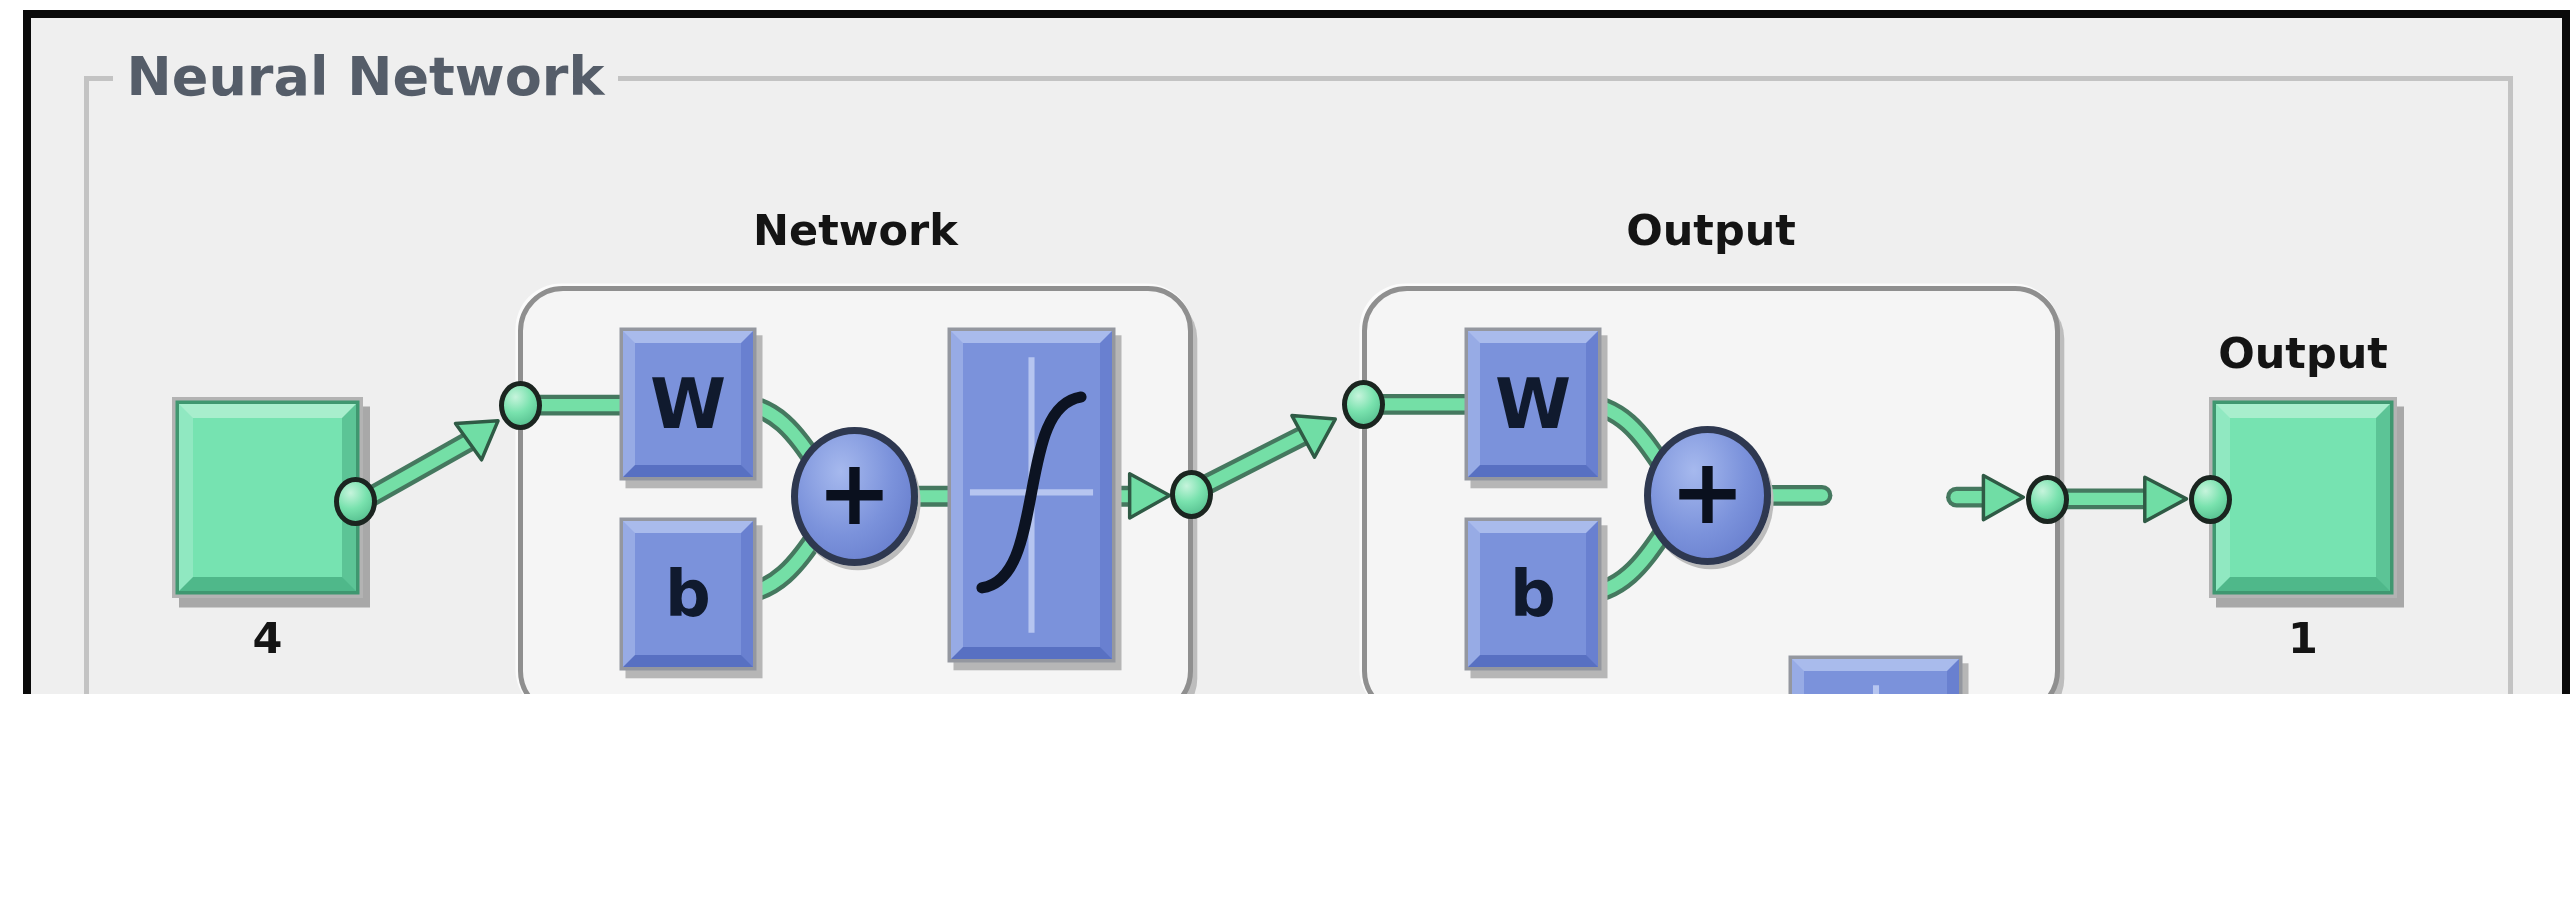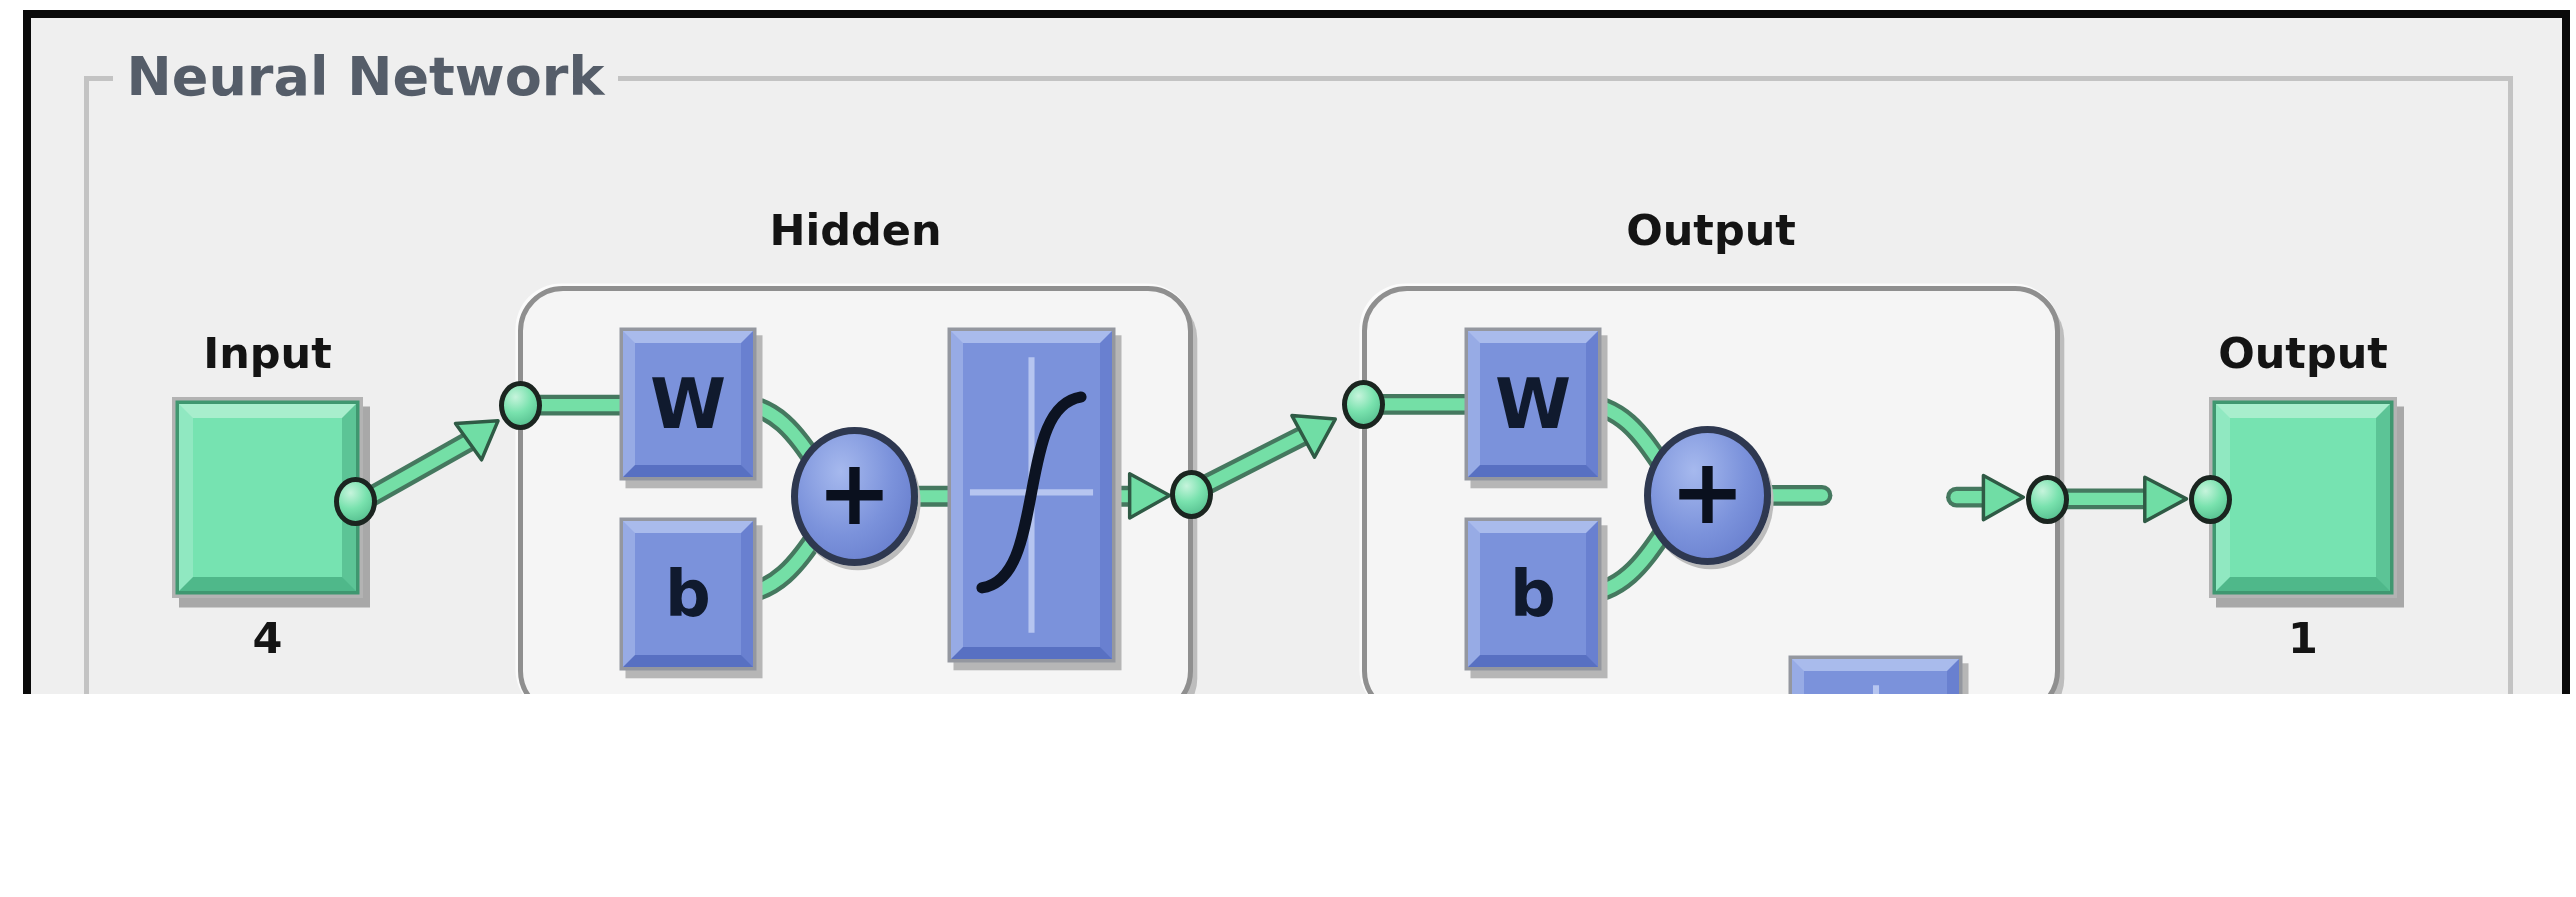--- a/index.html
+++ b/index.html
@@ -121,7 +121,7 @@
 
   <div class="lbl" style="left:179px;top:326px;width:177px;">Input</div>
   <div class="lbl" style="left:179px;top:611px;width:177px;">4</div>
-  <div class="lbl" style="left:518px;top:203px;width:675px;">Hidden</div>
+  <div class="lbl" style="left:518px;top:203px;width:675px;">Network</div>
   <div class="lbl" style="left:1362px;top:203px;width:698px;">Output</div>
   <div class="lbl" style="left:1788px;top:710px;width:174px;">1</div>
   <div class="lbl" style="left:2216px;top:326px;width:174px;">Output</div>

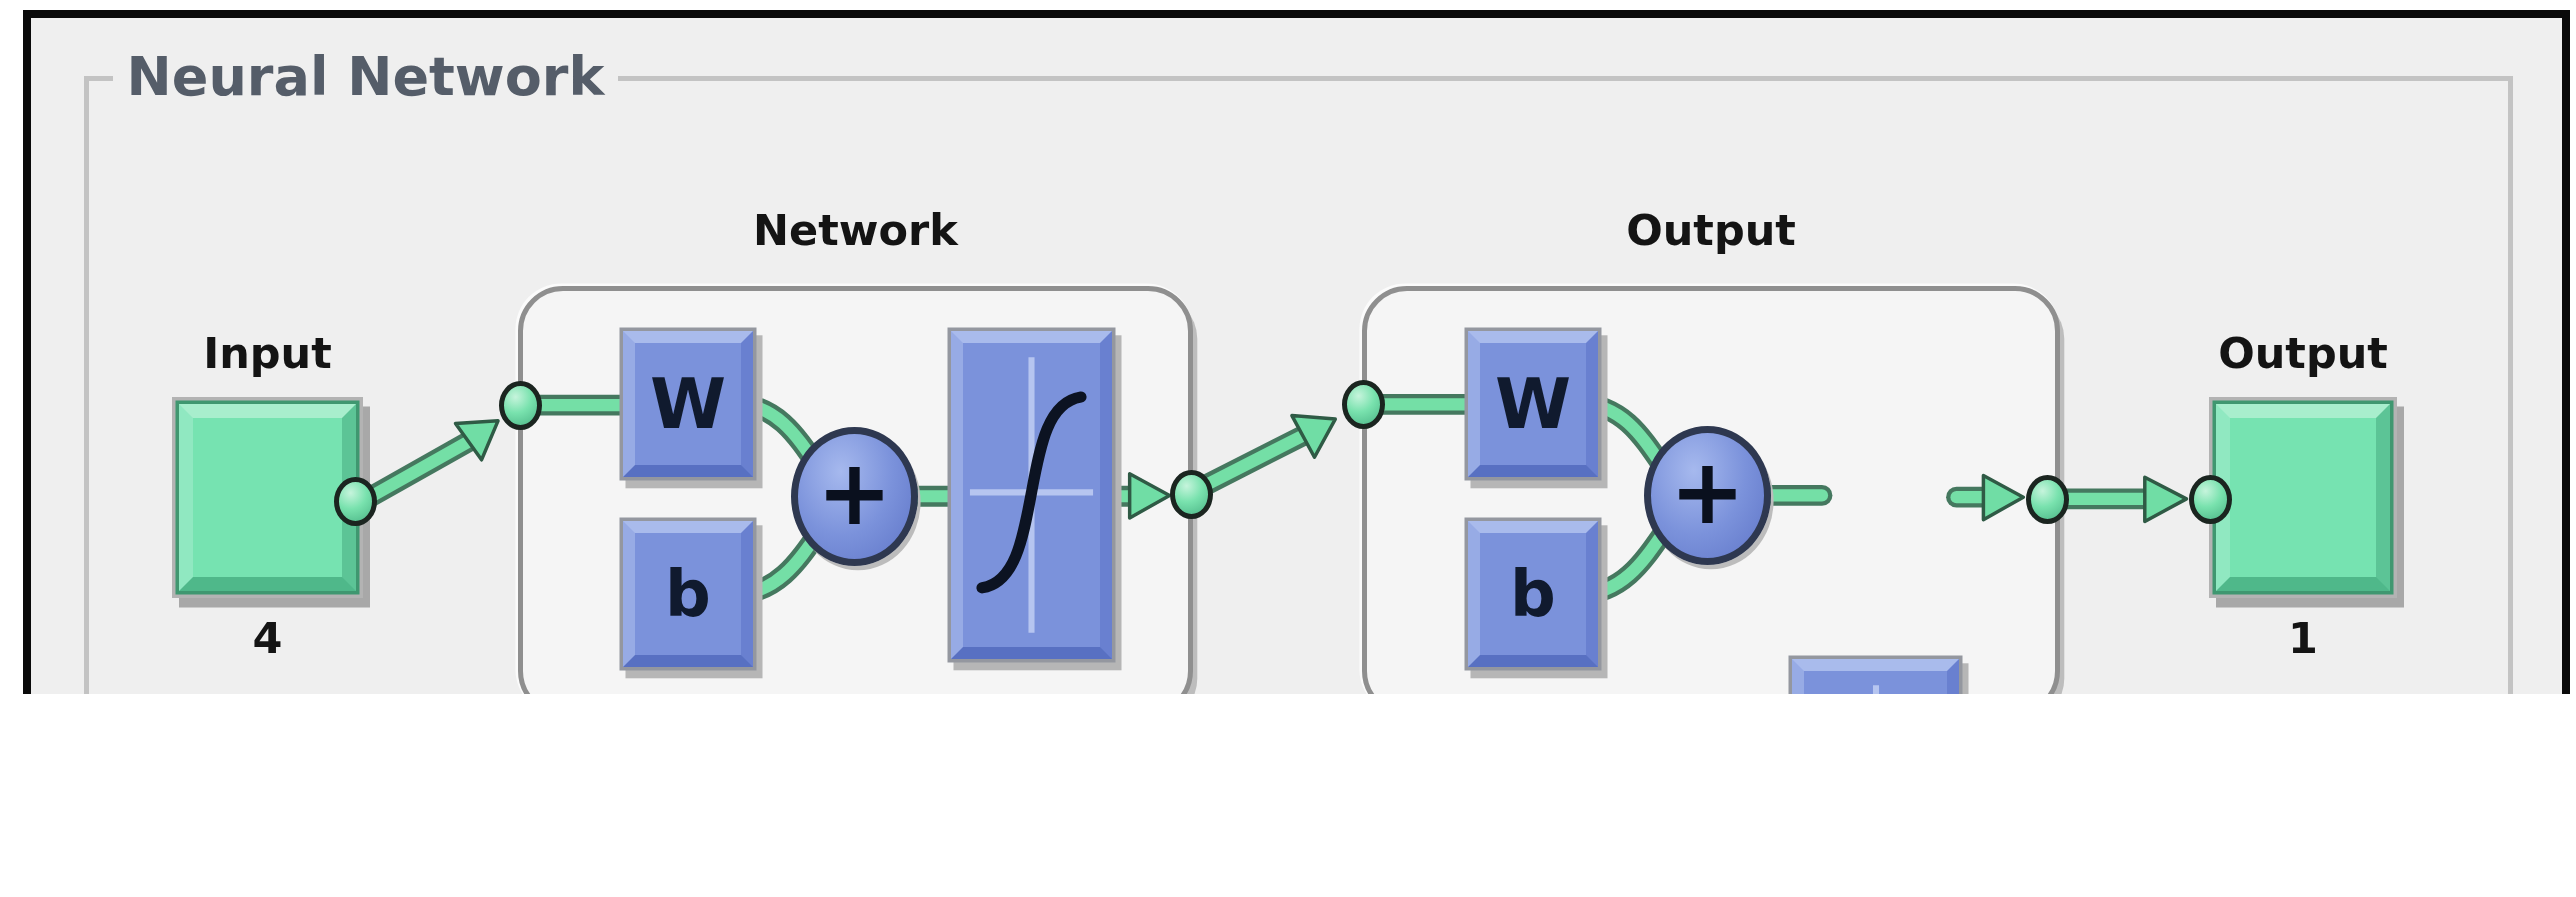--- a/index.html
+++ b/index.html
@@ -119,7 +119,6 @@
   <div class="layerbox" style="left:518px;width:675px;"></div>
   <div class="layerbox" style="left:1362px;width:698px;"></div>
 
-  <div class="lbl" style="left:179px;top:326px;width:177px;">Input</div>
   <div class="lbl" style="left:179px;top:611px;width:177px;">4</div>
   <div class="lbl" style="left:518px;top:203px;width:675px;">Network</div>
   <div class="lbl" style="left:1362px;top:203px;width:698px;">Output</div>

